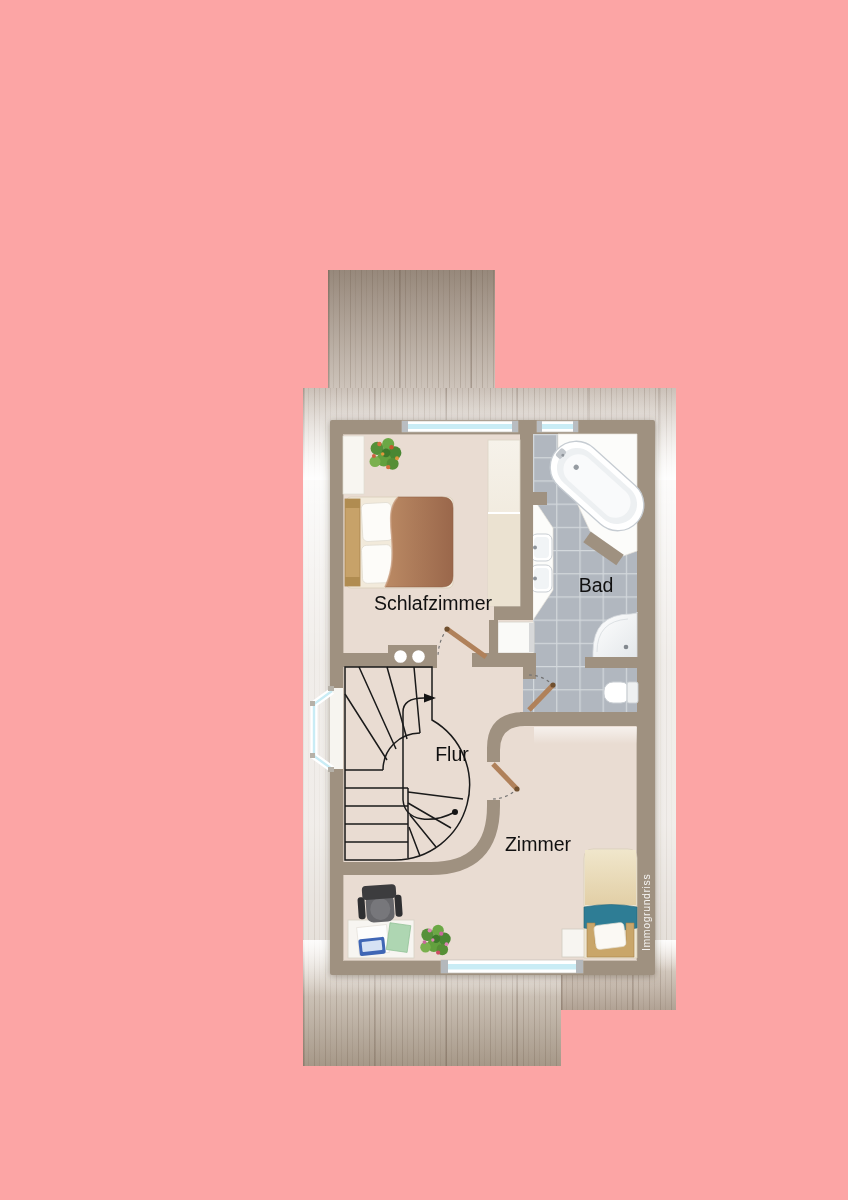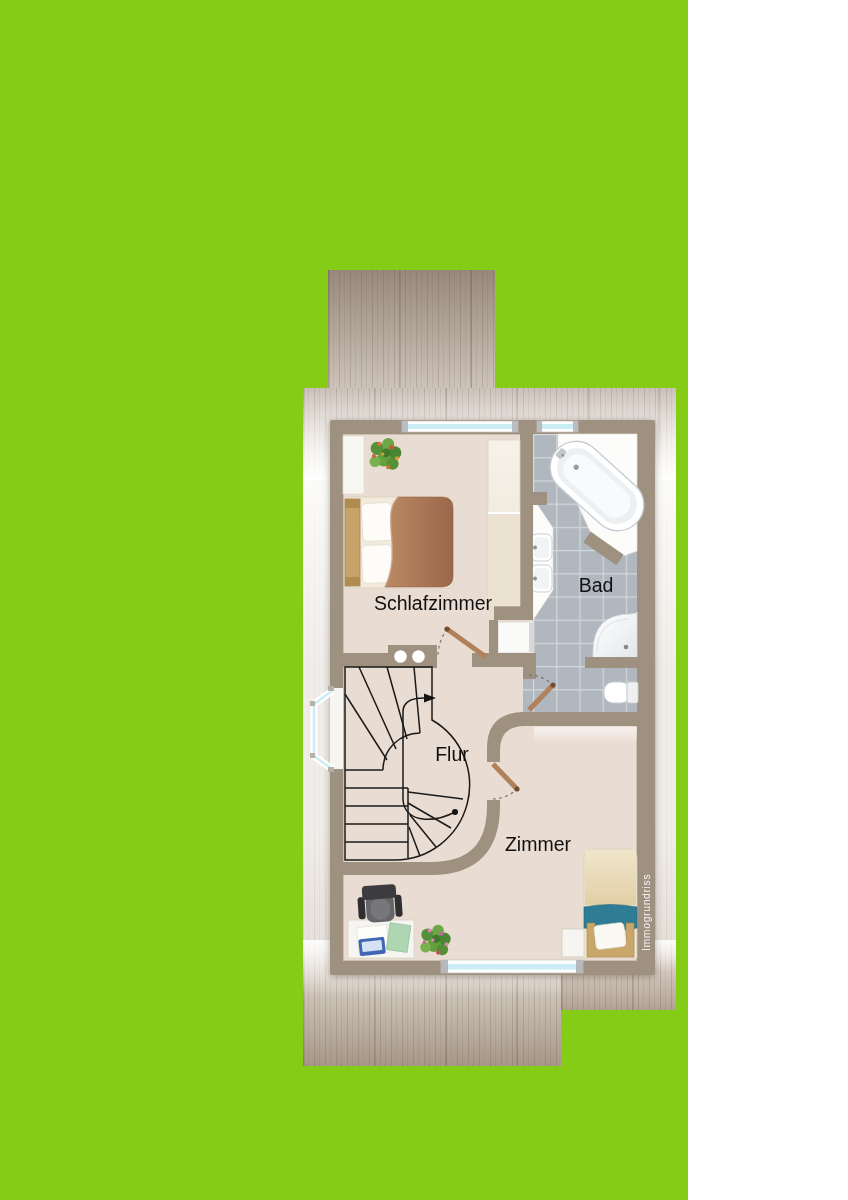--- a/index.html
+++ b/index.html
@@ -3,7 +3,7 @@
 <meta charset="utf-8">
 <style>
   html,body{margin:0;padding:0;background:#ffffff;}
-  #canvas{position:relative;width:688px;height:1200px;background:#84cc16;overflow:hidden;
+  #canvas{position:relative;width:848px;height:1200px;background:#fca5a5;overflow:hidden;
           font-family:"Liberation Sans","DejaVu Sans",sans-serif;
           --stripes:repeating-linear-gradient(90deg, rgba(97,78,61,0.20) 0px, rgba(97,78,61,0.20) 1.2px, rgba(0,0,0,0) 1.2px, rgba(0,0,0,0) 5px, rgba(97,78,61,0.10) 5px, rgba(97,78,61,0.10) 6px, rgba(0,0,0,0) 6px, rgba(0,0,0,0) 11px);
           --stripes2:repeating-linear-gradient(90deg, rgba(80,60,45,0.16) 0px, rgba(80,60,45,0.16) 2px, rgba(0,0,0,0) 2px, rgba(0,0,0,0) 71px);}

